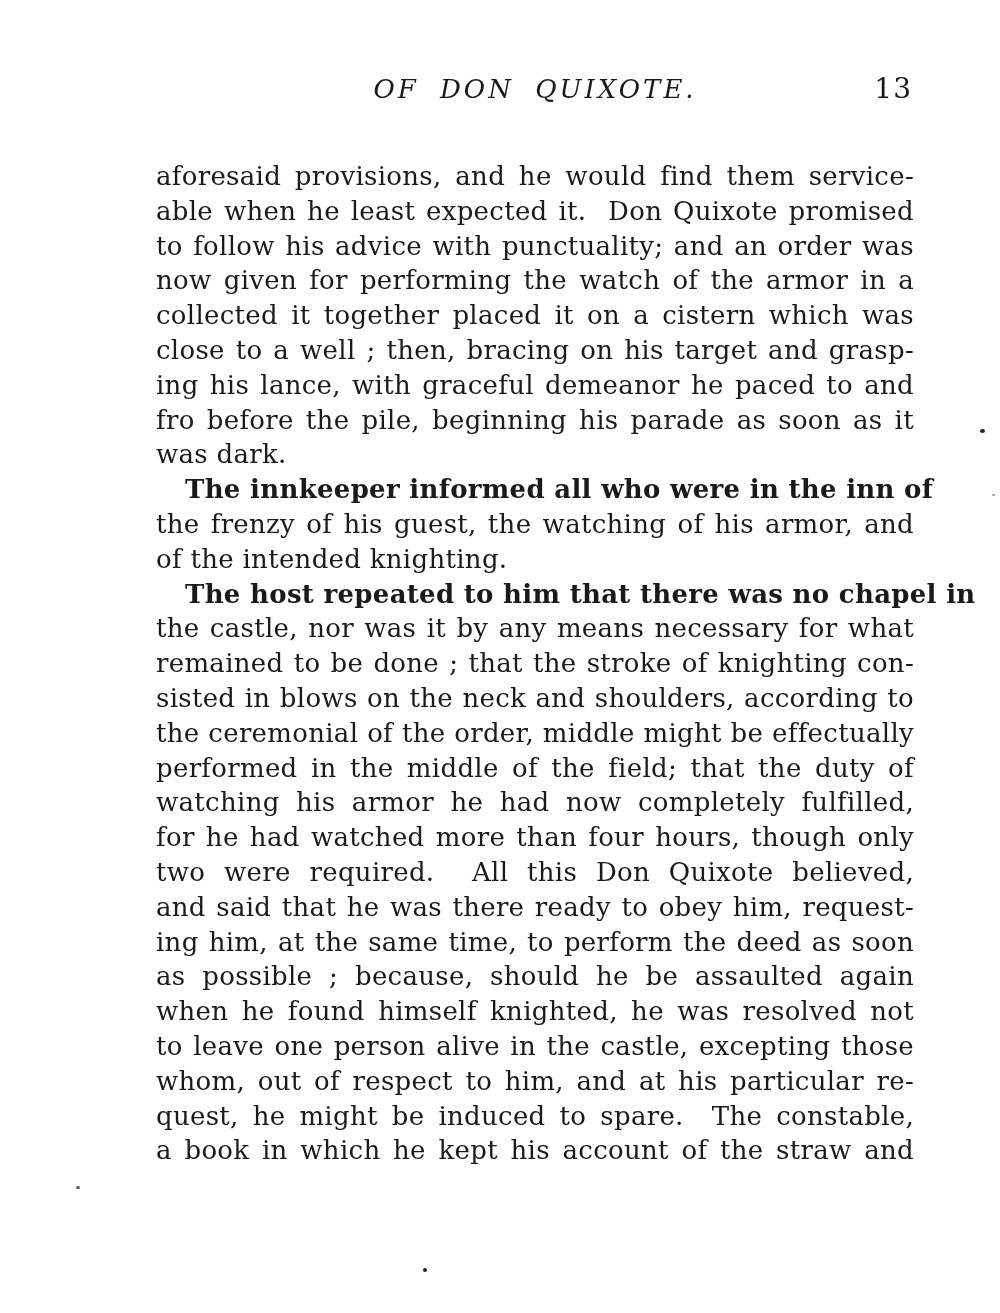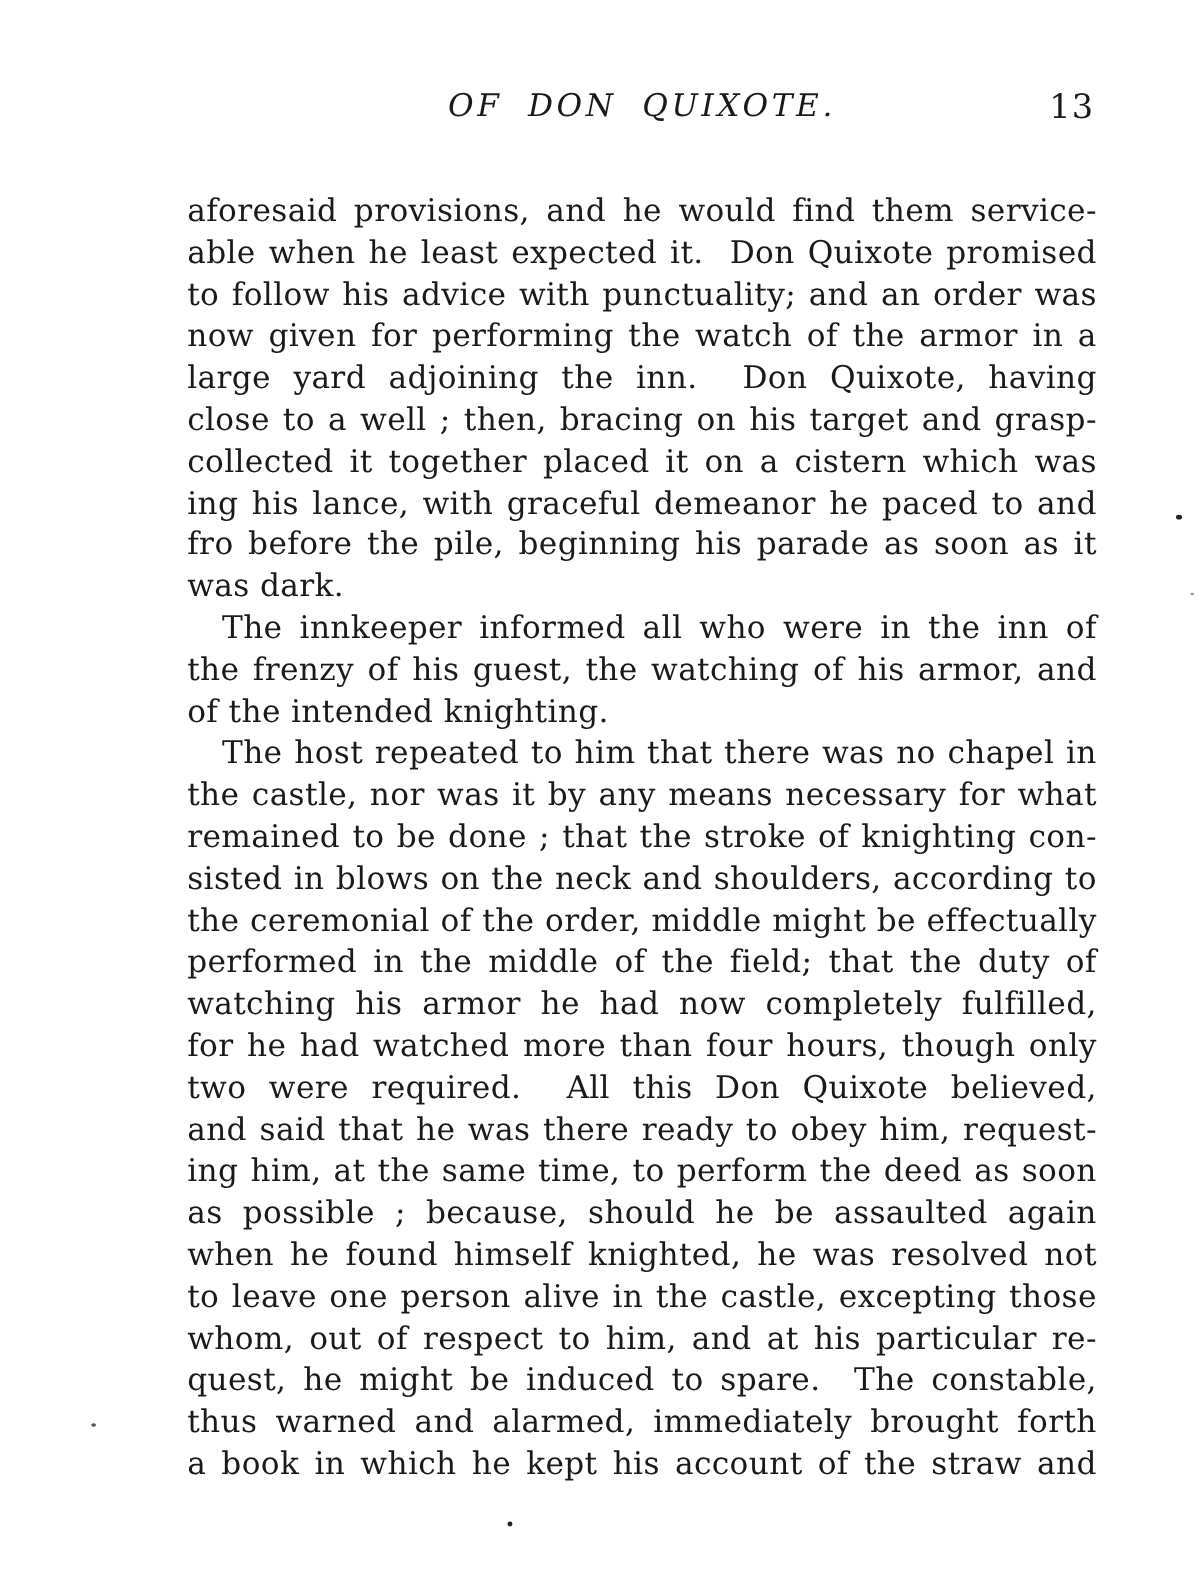--- a/index.html
+++ b/index.html
@@ -84,7 +84,6 @@
       <div class="line">able when he least expected it.&nbsp; Don Quixote promised</div>
       <div class="line">to follow his advice with punctuality; and an order was</div>
       <div class="line">now given for performing the watch of the armor in a</div>
-      <div class="line">large yard adjoining the inn.&nbsp; Don Quixote, having</div>
       <div class="line">close to a well ; then, bracing on his target and grasp-</div>
       <div class="line">collected it together placed it on a cistern which was</div>
       <div class="line">ing his lance, with graceful demeanor he paced to and</div>

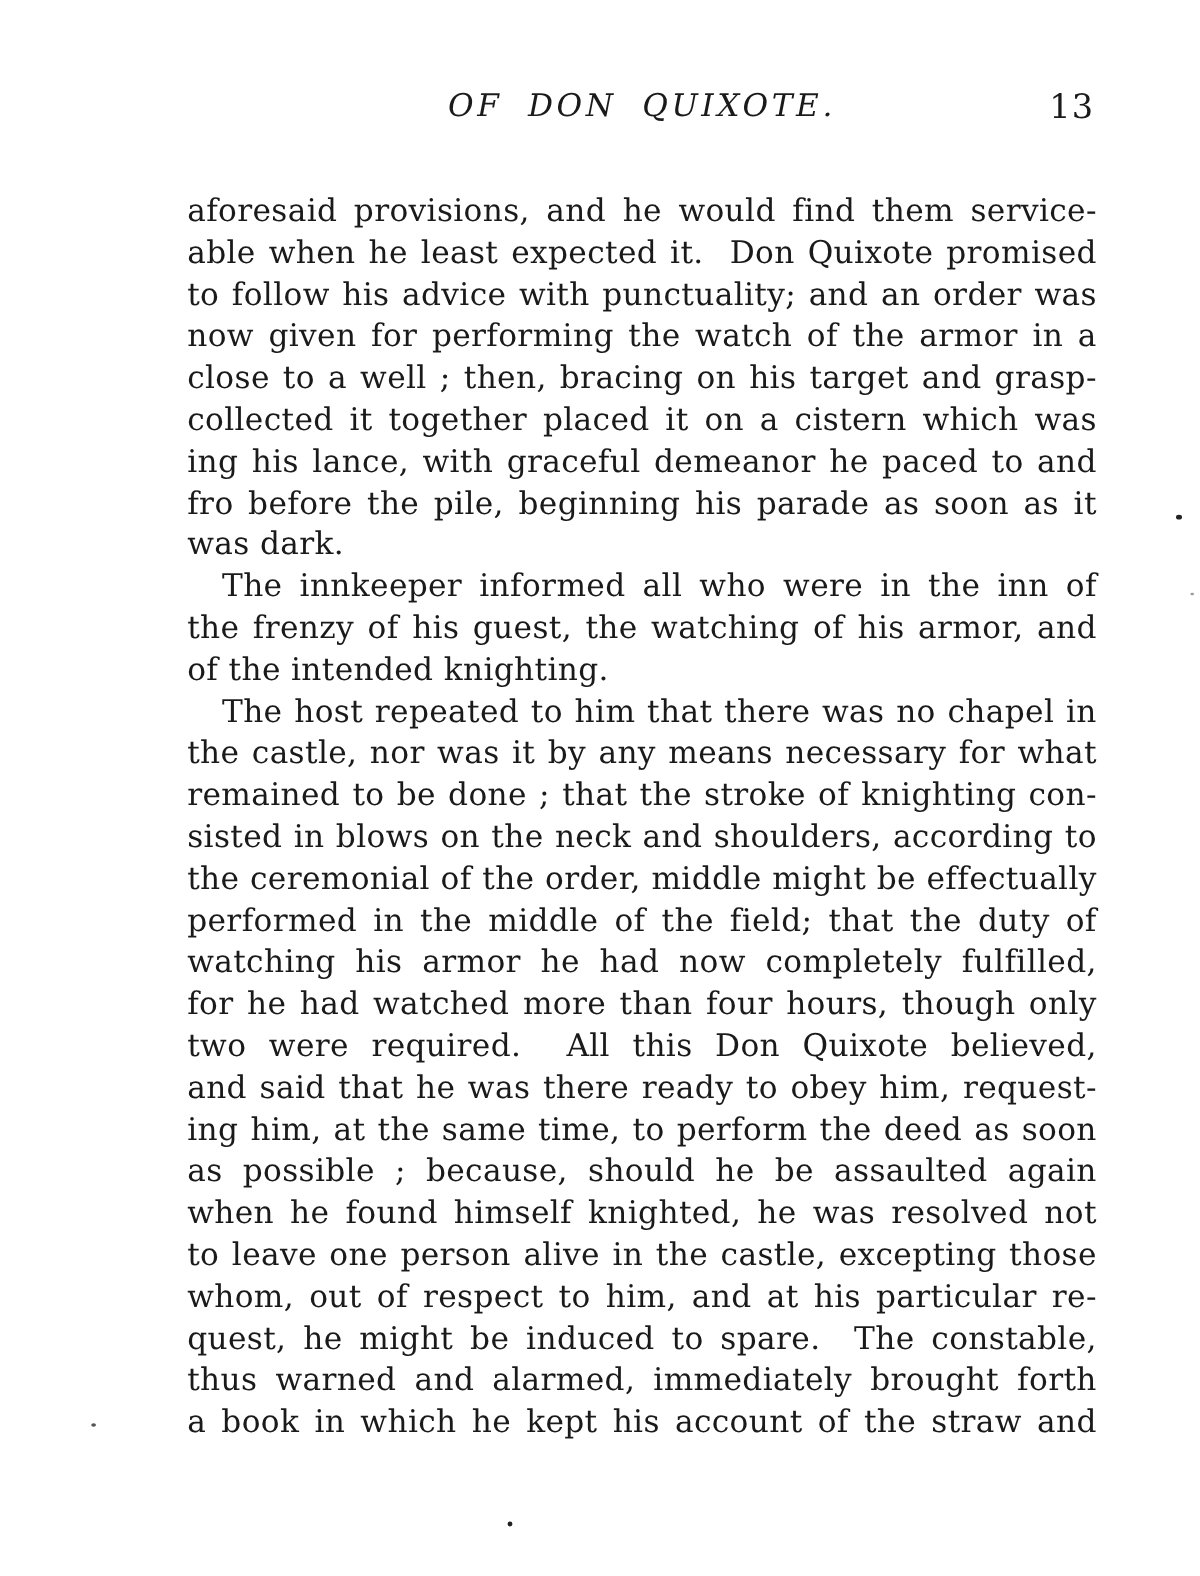--- a/index.html
+++ b/index.html
@@ -84,8 +84,8 @@
       <div class="line">able when he least expected it.&nbsp; Don Quixote promised</div>
       <div class="line">to follow his advice with punctuality; and an order was</div>
       <div class="line">now given for performing the watch of the armor in a</div>
+      <div class="line">collected it together placed it on a cistern which was</div>
       <div class="line">close to a well ; then, bracing on his target and grasp-</div>
-      <div class="line">collected it together placed it on a cistern which was</div>
       <div class="line">ing his lance, with graceful demeanor he paced to and</div>
       <div class="line">fro before the pile, beginning his parade as soon as it</div>
       <div class="line no-justify">was dark.</div>

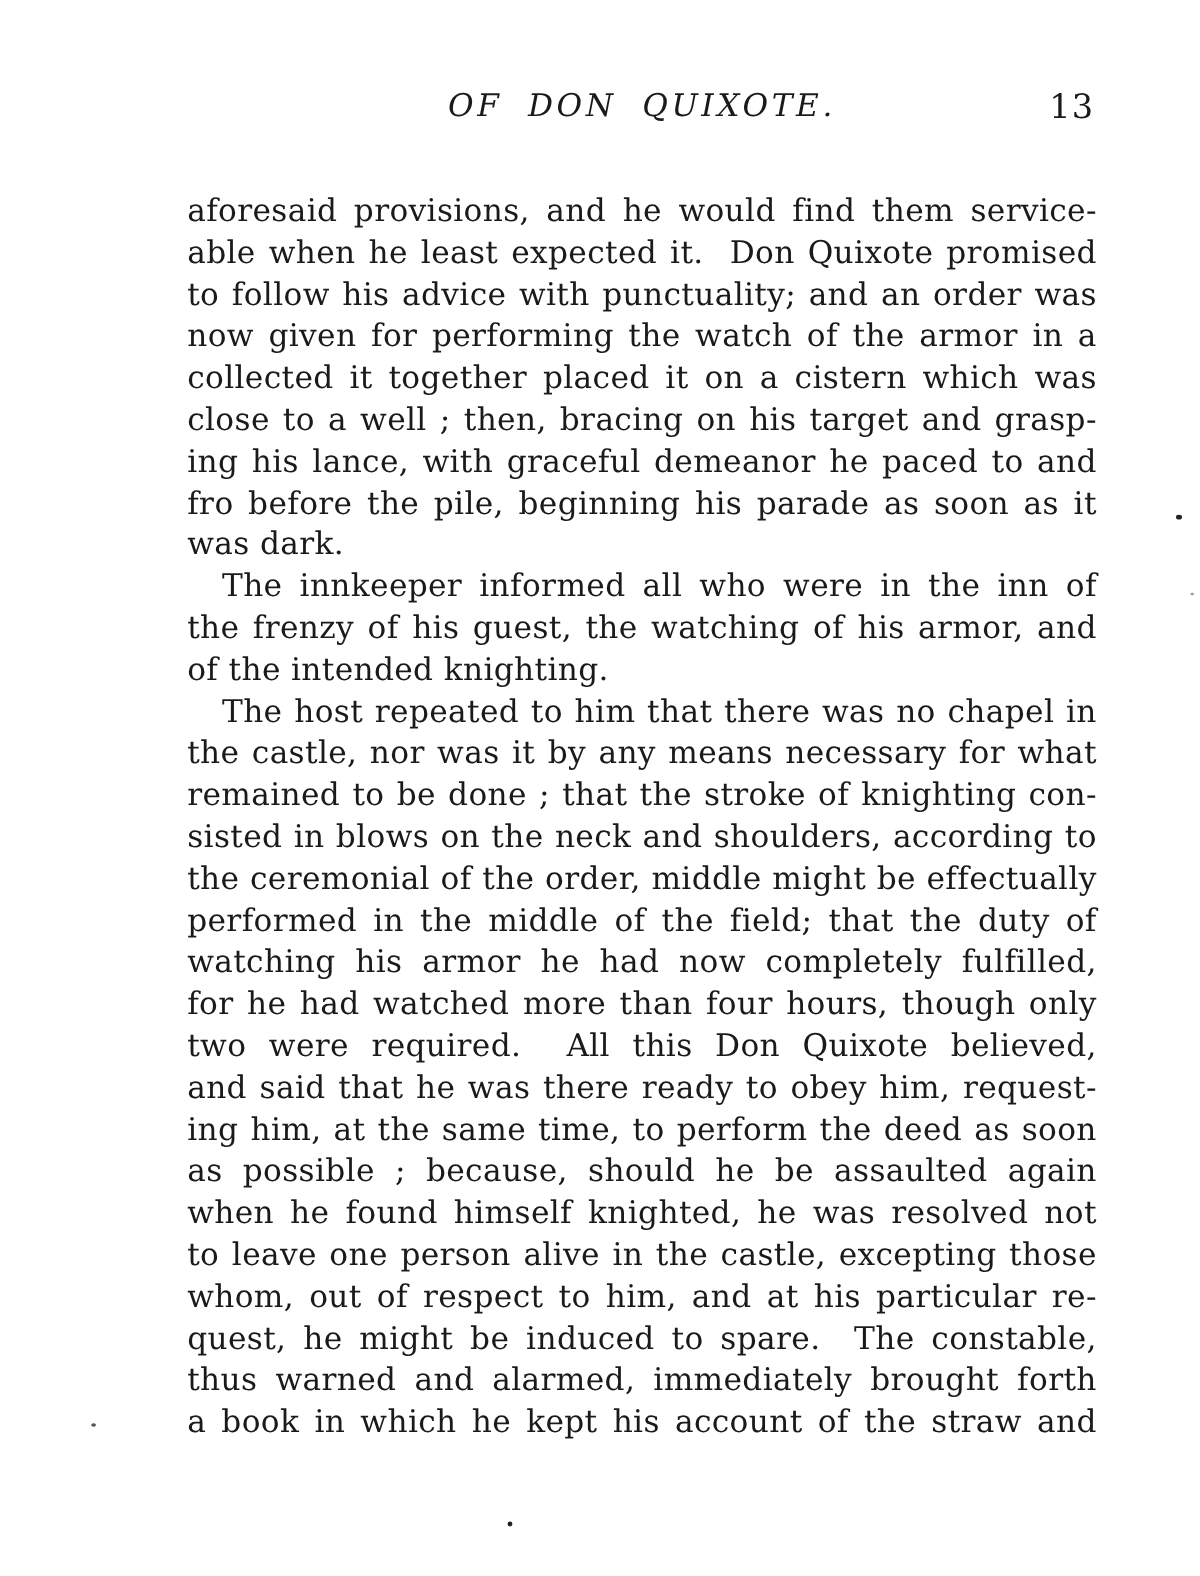--- a/index.html
+++ b/index.html
@@ -63,6 +63,7 @@
   }
   .line.indent {
     text-indent: 29px;
+    font-weight: bold;
   }
   .speck {
     position: absolute;

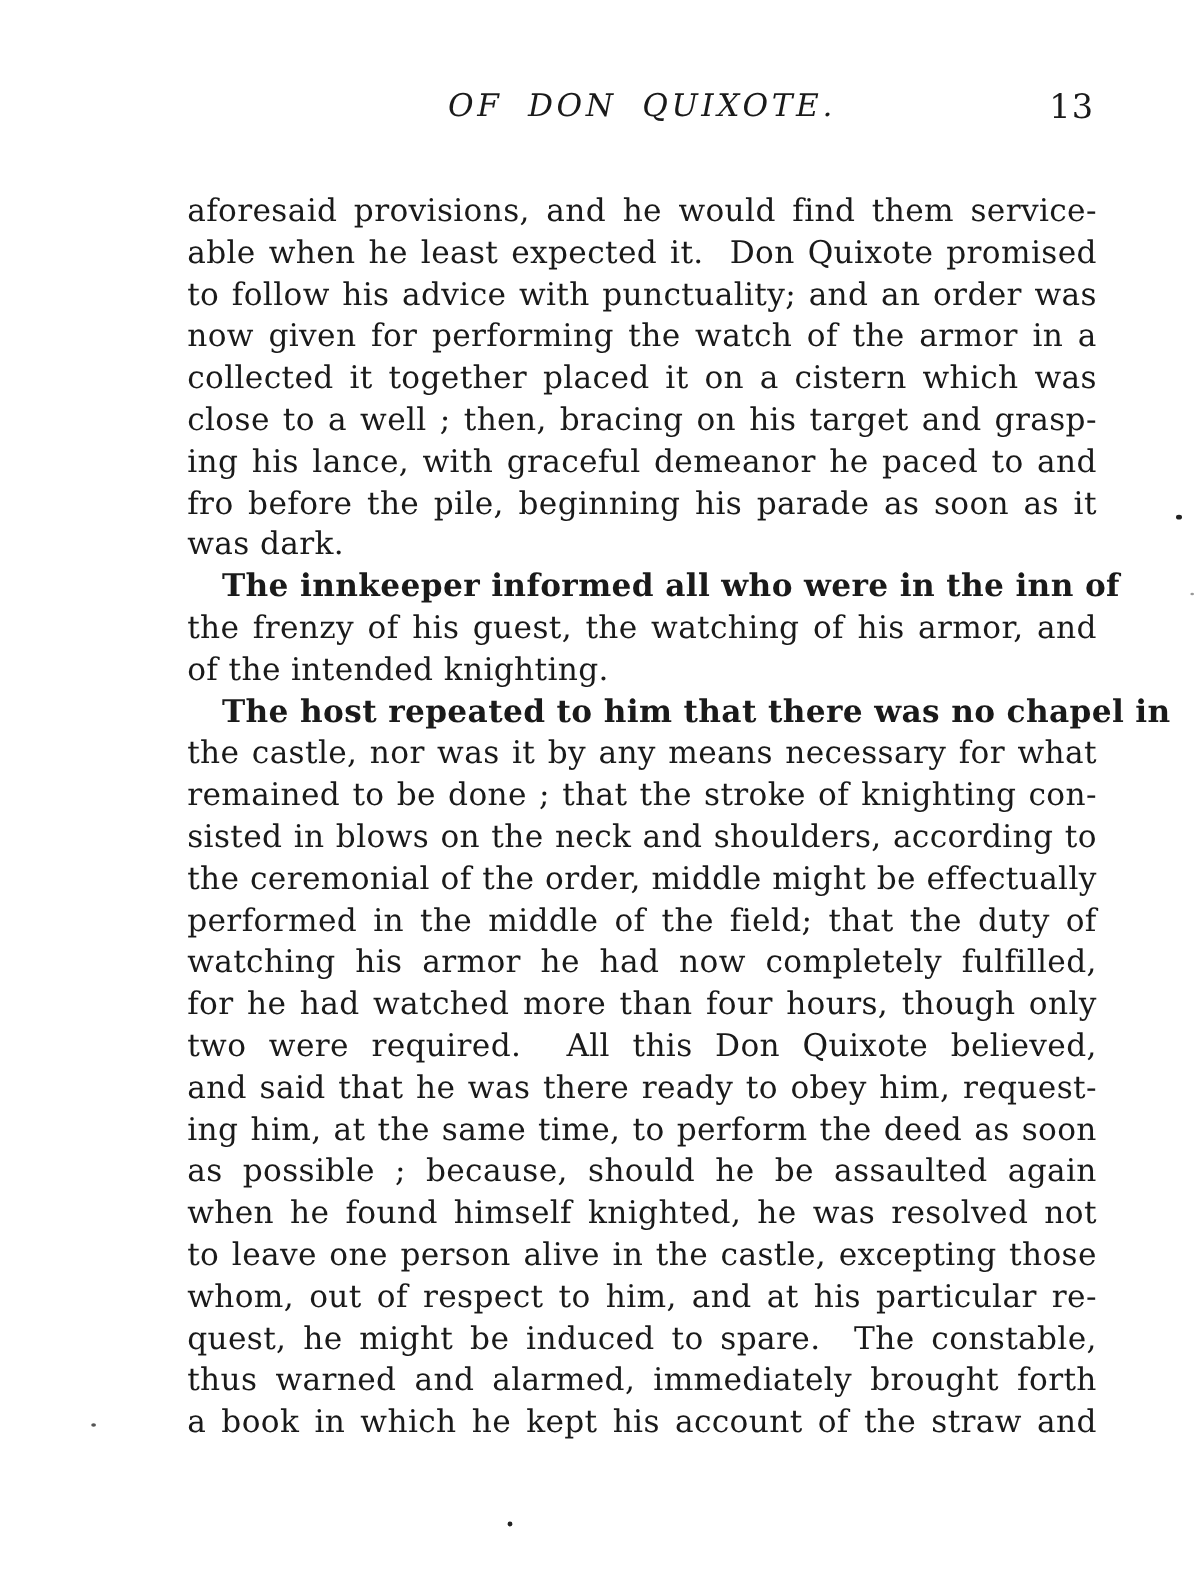--- a/index.html
+++ b/index.html
@@ -109,7 +109,6 @@
       <div class="line">to leave one person alive in the castle, excepting those</div>
       <div class="line">whom, out of respect to him, and at his particular re-</div>
       <div class="line">quest, he might be induced to spare.&nbsp; The constable,</div>
-      <div class="line">thus warned and alarmed, immediately brought forth</div>
       <div class="line">a book in which he kept his account of the straw and</div>
     </div>
 

